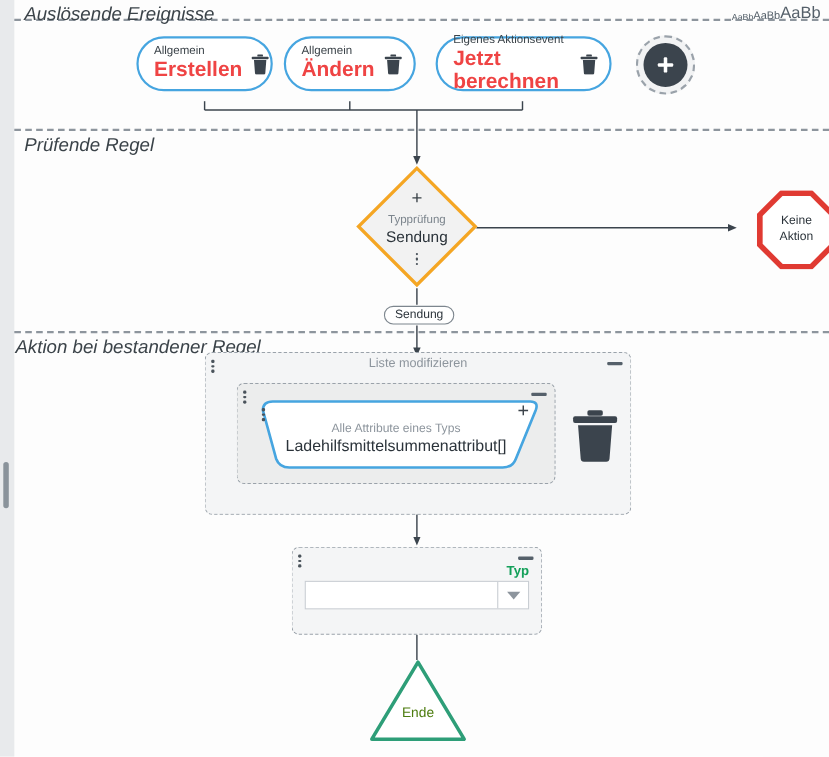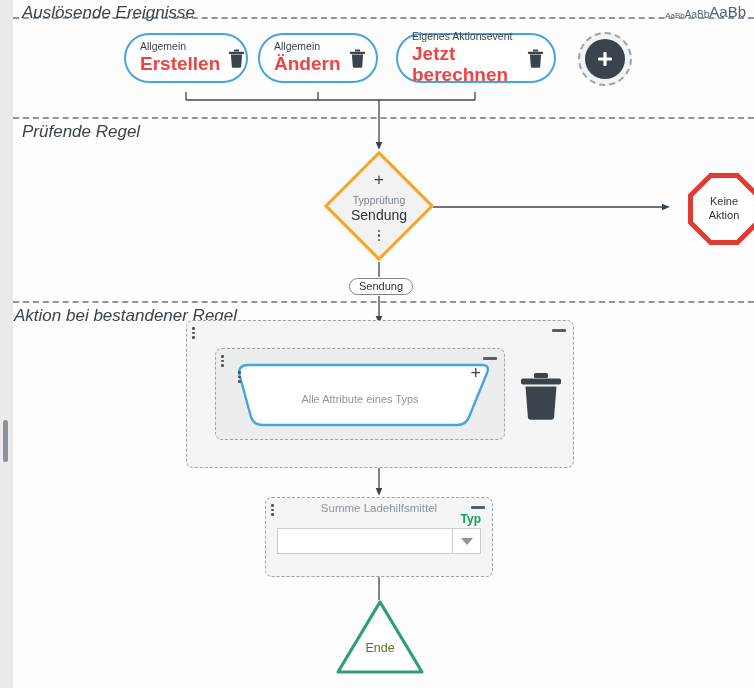--- a/index.html
+++ b/index.html
@@ -346,6 +346,7 @@
         <i></i>
         <i></i>
       </span>
+    <span class="panel-title">Liste modifizieren</span>
     <span class="panel-collapse"></span>
   </div>
 

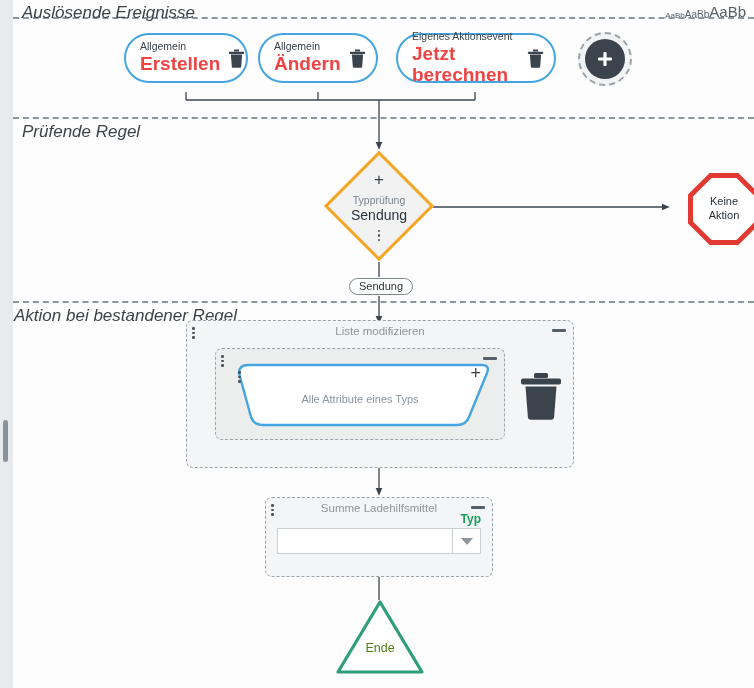--- a/index.html
+++ b/index.html
@@ -365,6 +365,7 @@
     </svg>
     <div class="content">
       <span class="tz-kind">Alle Attribute eines Typs</span>
+      <span class="tz-name">Ladehilfsmittelsummenattribut[]</span>
     </div>
     <span class="dots-v" id="tz-handle">
         <i></i>

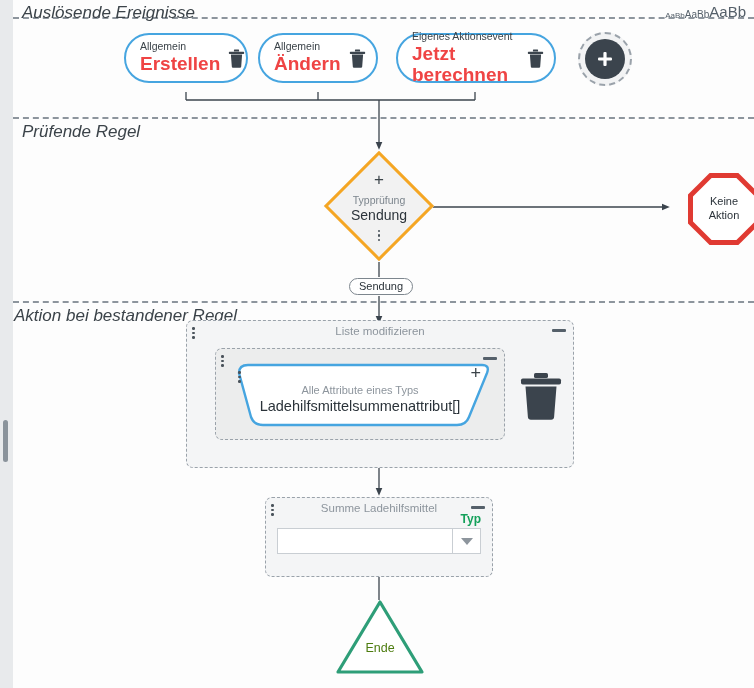--- a/index.html
+++ b/index.html
@@ -387,7 +387,6 @@
         <i></i>
         <i></i>
       </span>
-    <span class="panel-title">Summe Ladehilfsmittel</span>
     <span class="panel-collapse"></span>
   </div>
 

